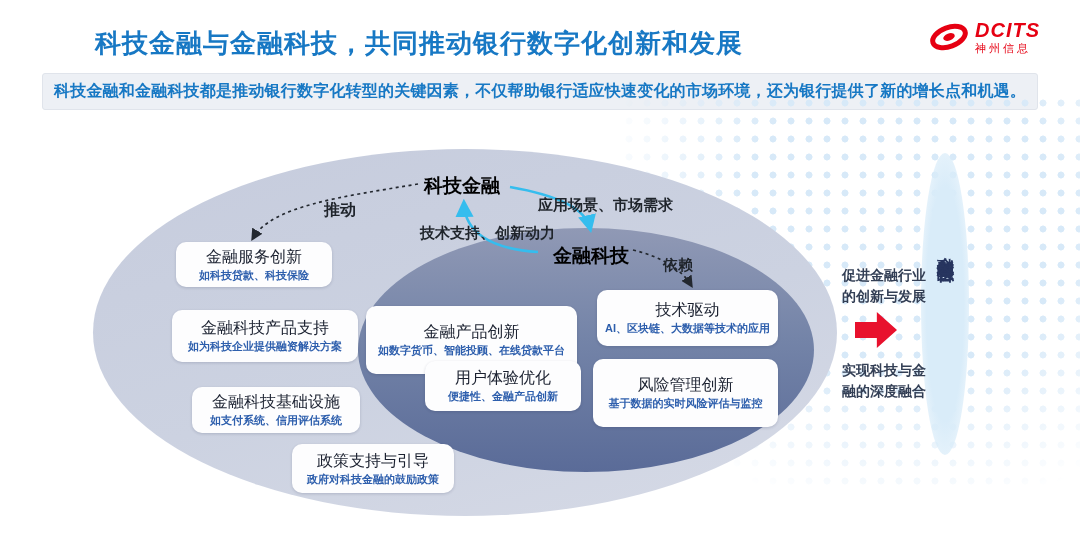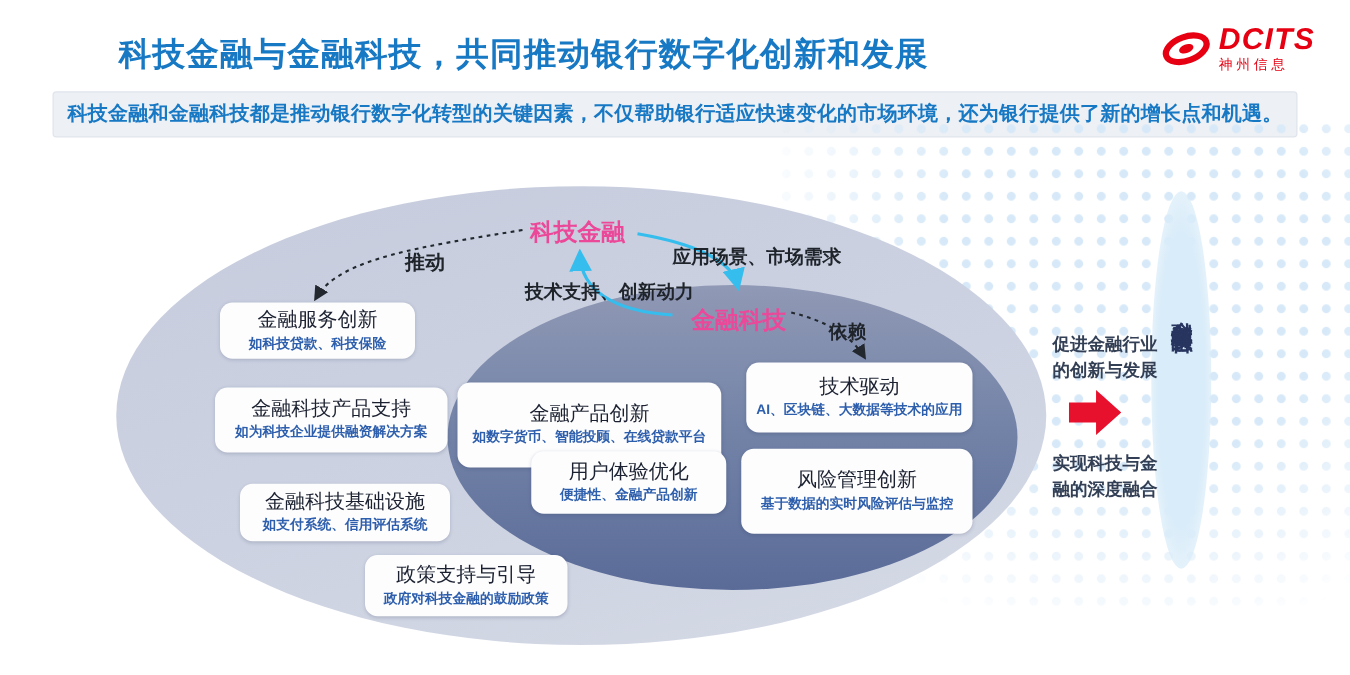--- a/index.html
+++ b/index.html
@@ -12,7 +12,7 @@
     color:#1778C4; letter-spacing:1px; }
   .logo { position:absolute; left:928px; top:20px; display:flex; align-items:center; gap:5px; }
   .logo-text { display:flex; flex-direction:column; line-height:1; }
-  .logo-brand { color:#E60012; font-weight:bold; font-style:italic; font-size:24px; letter-spacing:1px; }
+  .logo-brand { color:#E60012; font-weight:bold; font-style:italic; font-size:20px; letter-spacing:1px; }
   .logo-company { color:#E60012; font-size:11px; letter-spacing:3px; margin-top:3px; }
 
   

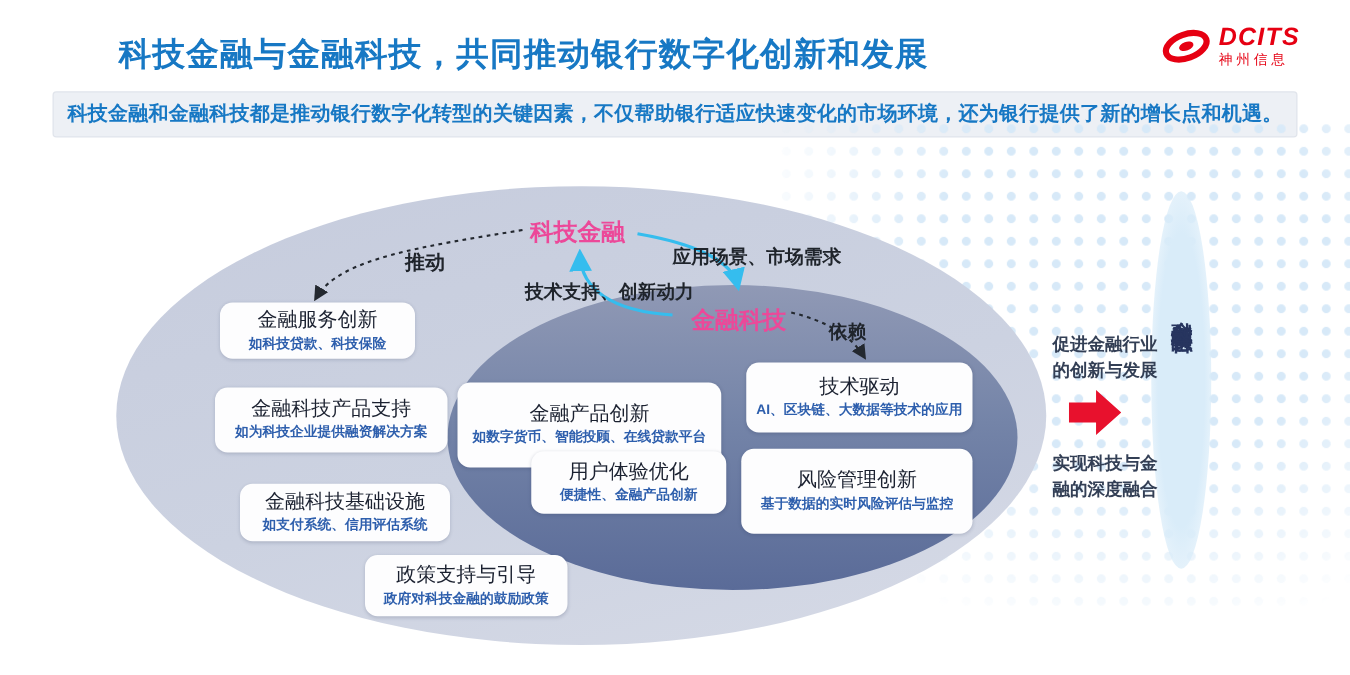--- a/index.html
+++ b/index.html
@@ -59,7 +59,7 @@
 
   
   .lbl { position:absolute; font-weight:bold; white-space:nowrap; }
-  .cyan { color:#ec4899; font-size:19px; }
+  .cyan { color:#000000; font-size:19px; }
   .dark { color:#1f242b; font-size:15px; }
   .lbl-techfin { left:424px; top:173px; }
   .lbl-fintech { left:553px; top:243px; }

